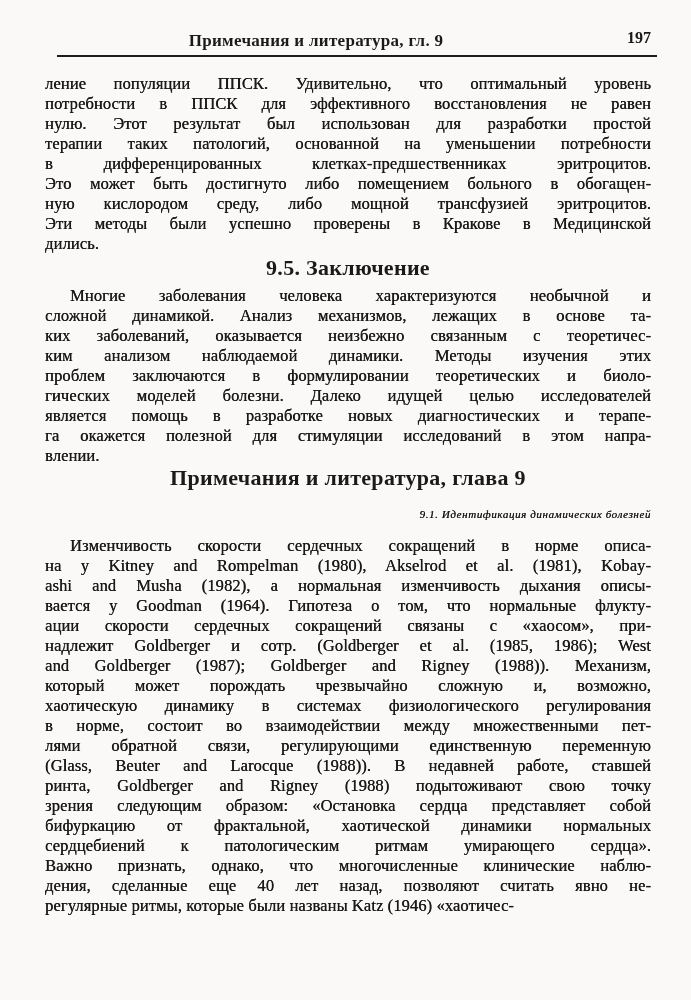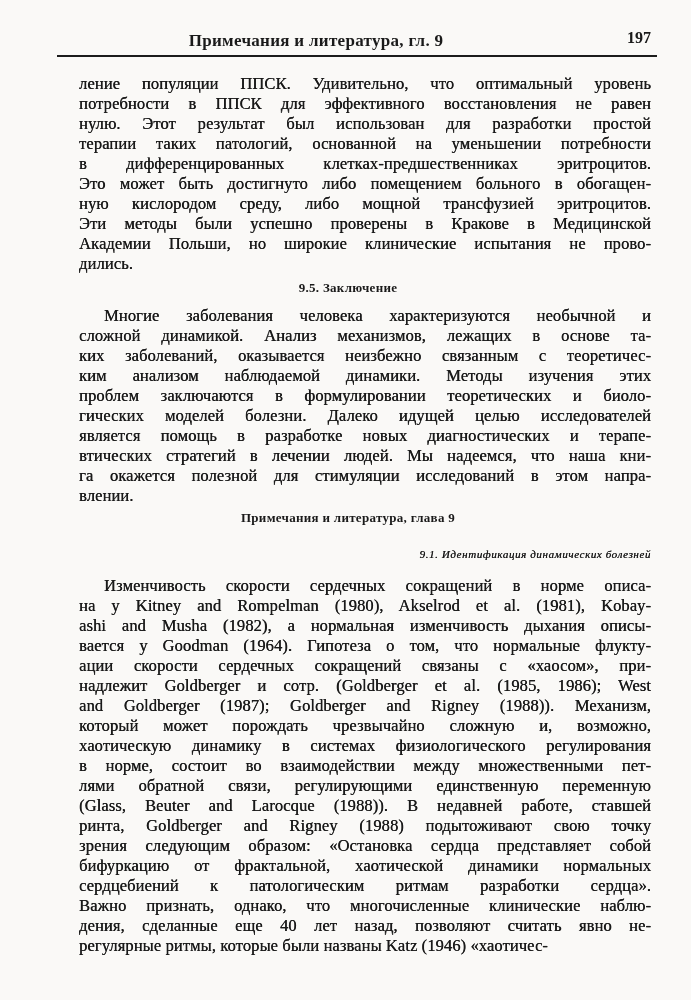--- a/index.html
+++ b/index.html
@@ -57,7 +57,6 @@
     letter-spacing: 0.1px;
     text-shadow: 0.3px 0 0 currentColor;
     white-space: nowrap;
-    margin-left: 34px;
   }
   .line.last { text-align-last: left; }
   .line.indent { text-indent: 25px; }

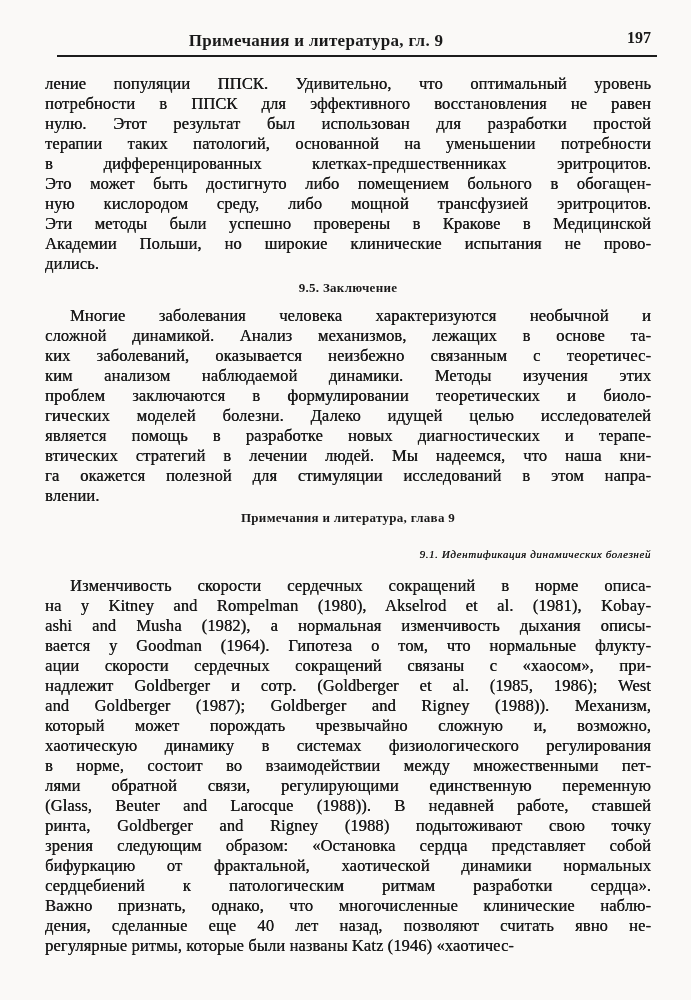--- a/index.html
+++ b/index.html
@@ -101,7 +101,6 @@
         <div class="line">Это может быть достигнуто либо помещением больного в обогащен-</div>
         <div class="line">ную кислородом среду, либо мощной трансфузией эритроцитов.</div>
         <div class="line">Эти методы были успешно проверены в Кракове в Медицинской</div>
-        <div class="line">Академии Польши, но широкие клинические испытания не прово-</div>
         <div class="line last">дились.</div>
       </div>
       <div class="heading-bold">9.5. Заключение</div>

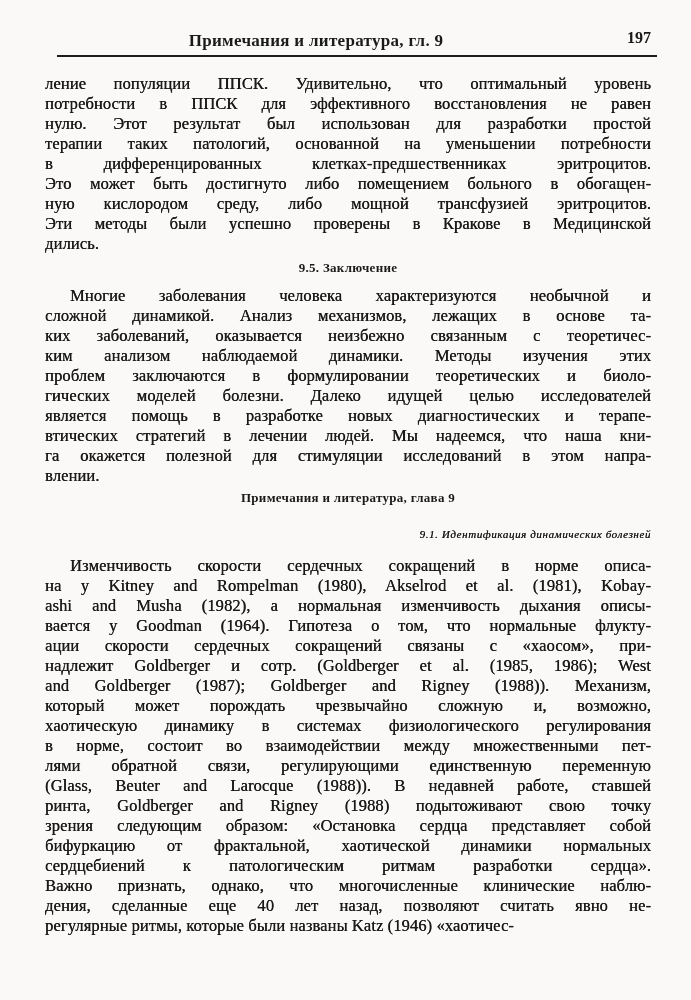--- a/index.html
+++ b/index.html
@@ -63,7 +63,7 @@
   .heading-bold {
     text-align: center;
     font-weight: bold;
-    font-size: 13px;
+    font-size: 22px;
     line-height: 20px;
     margin-top: 4px;
     margin-bottom: 8px;

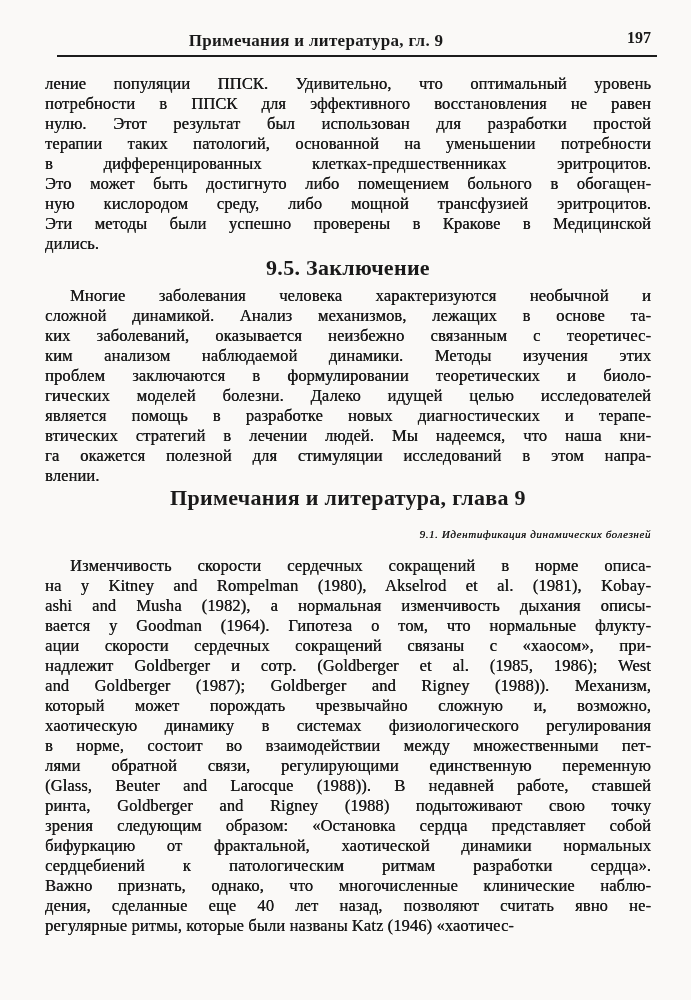--- a/index.html
+++ b/index.html
@@ -112,7 +112,6 @@
         <div class="line">проблем заключаются в формулировании теоретических и биоло-</div>
         <div class="line">гических моделей болезни. Далеко идущей целью исследователей</div>
         <div class="line">является помощь в разработке новых диагностических и терапе-</div>
-        <div class="line">втических стратегий в лечении людей. Мы надеемся, что наша кни-</div>
         <div class="line">га окажется полезной для стимуляции исследований в этом напра-</div>
         <div class="line last">влении.</div>
       </div>

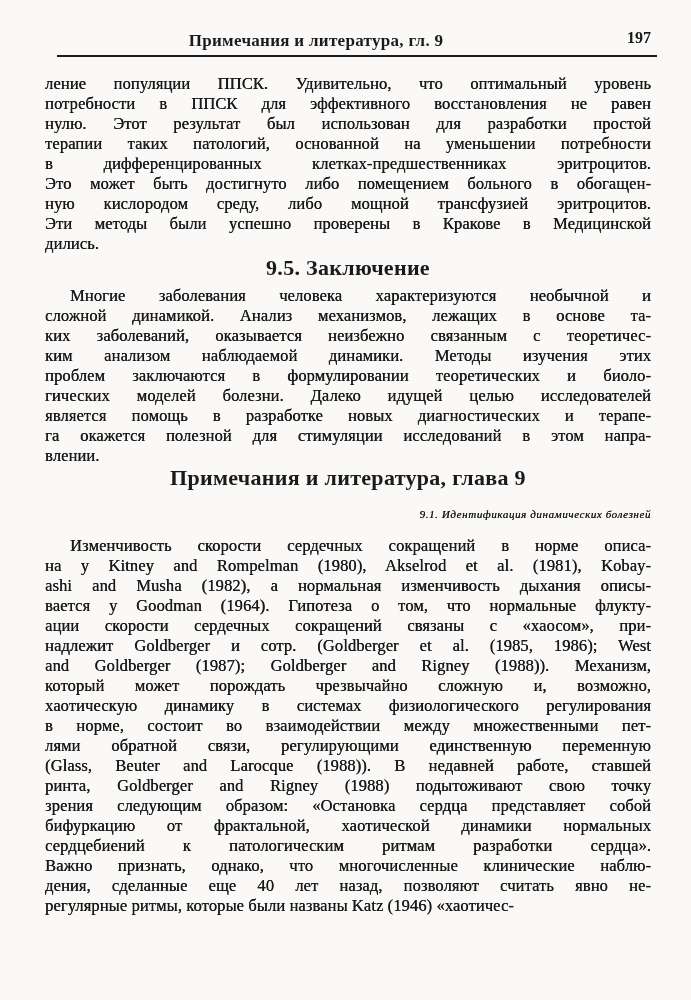--- a/index.html
+++ b/index.html
@@ -133,7 +133,7 @@
         <div class="line">ринта, Goldberger and Rigney (1988) подытоживают свою точку</div>
         <div class="line">зрения следующим образом: «Остановка сердца представляет собой</div>
         <div class="line">бифуркацию от фрактальной, хаотической динамики нормальных</div>
-        <div class="line">сердцебиений к патологическим ритмам разработки сердца».</div>
+        <div class="line">сердцебиений к патологическим ритмам умирающего сердца».</div>
         <div class="line">Важно признать, однако, что многочисленные клинические наблю-</div>
         <div class="line">дения, сделанные еще 40 лет назад, позволяют считать явно не-</div>
         <div class="line last">регулярные ритмы, которые были названы Katz (1946) «хаотичес-</div>

